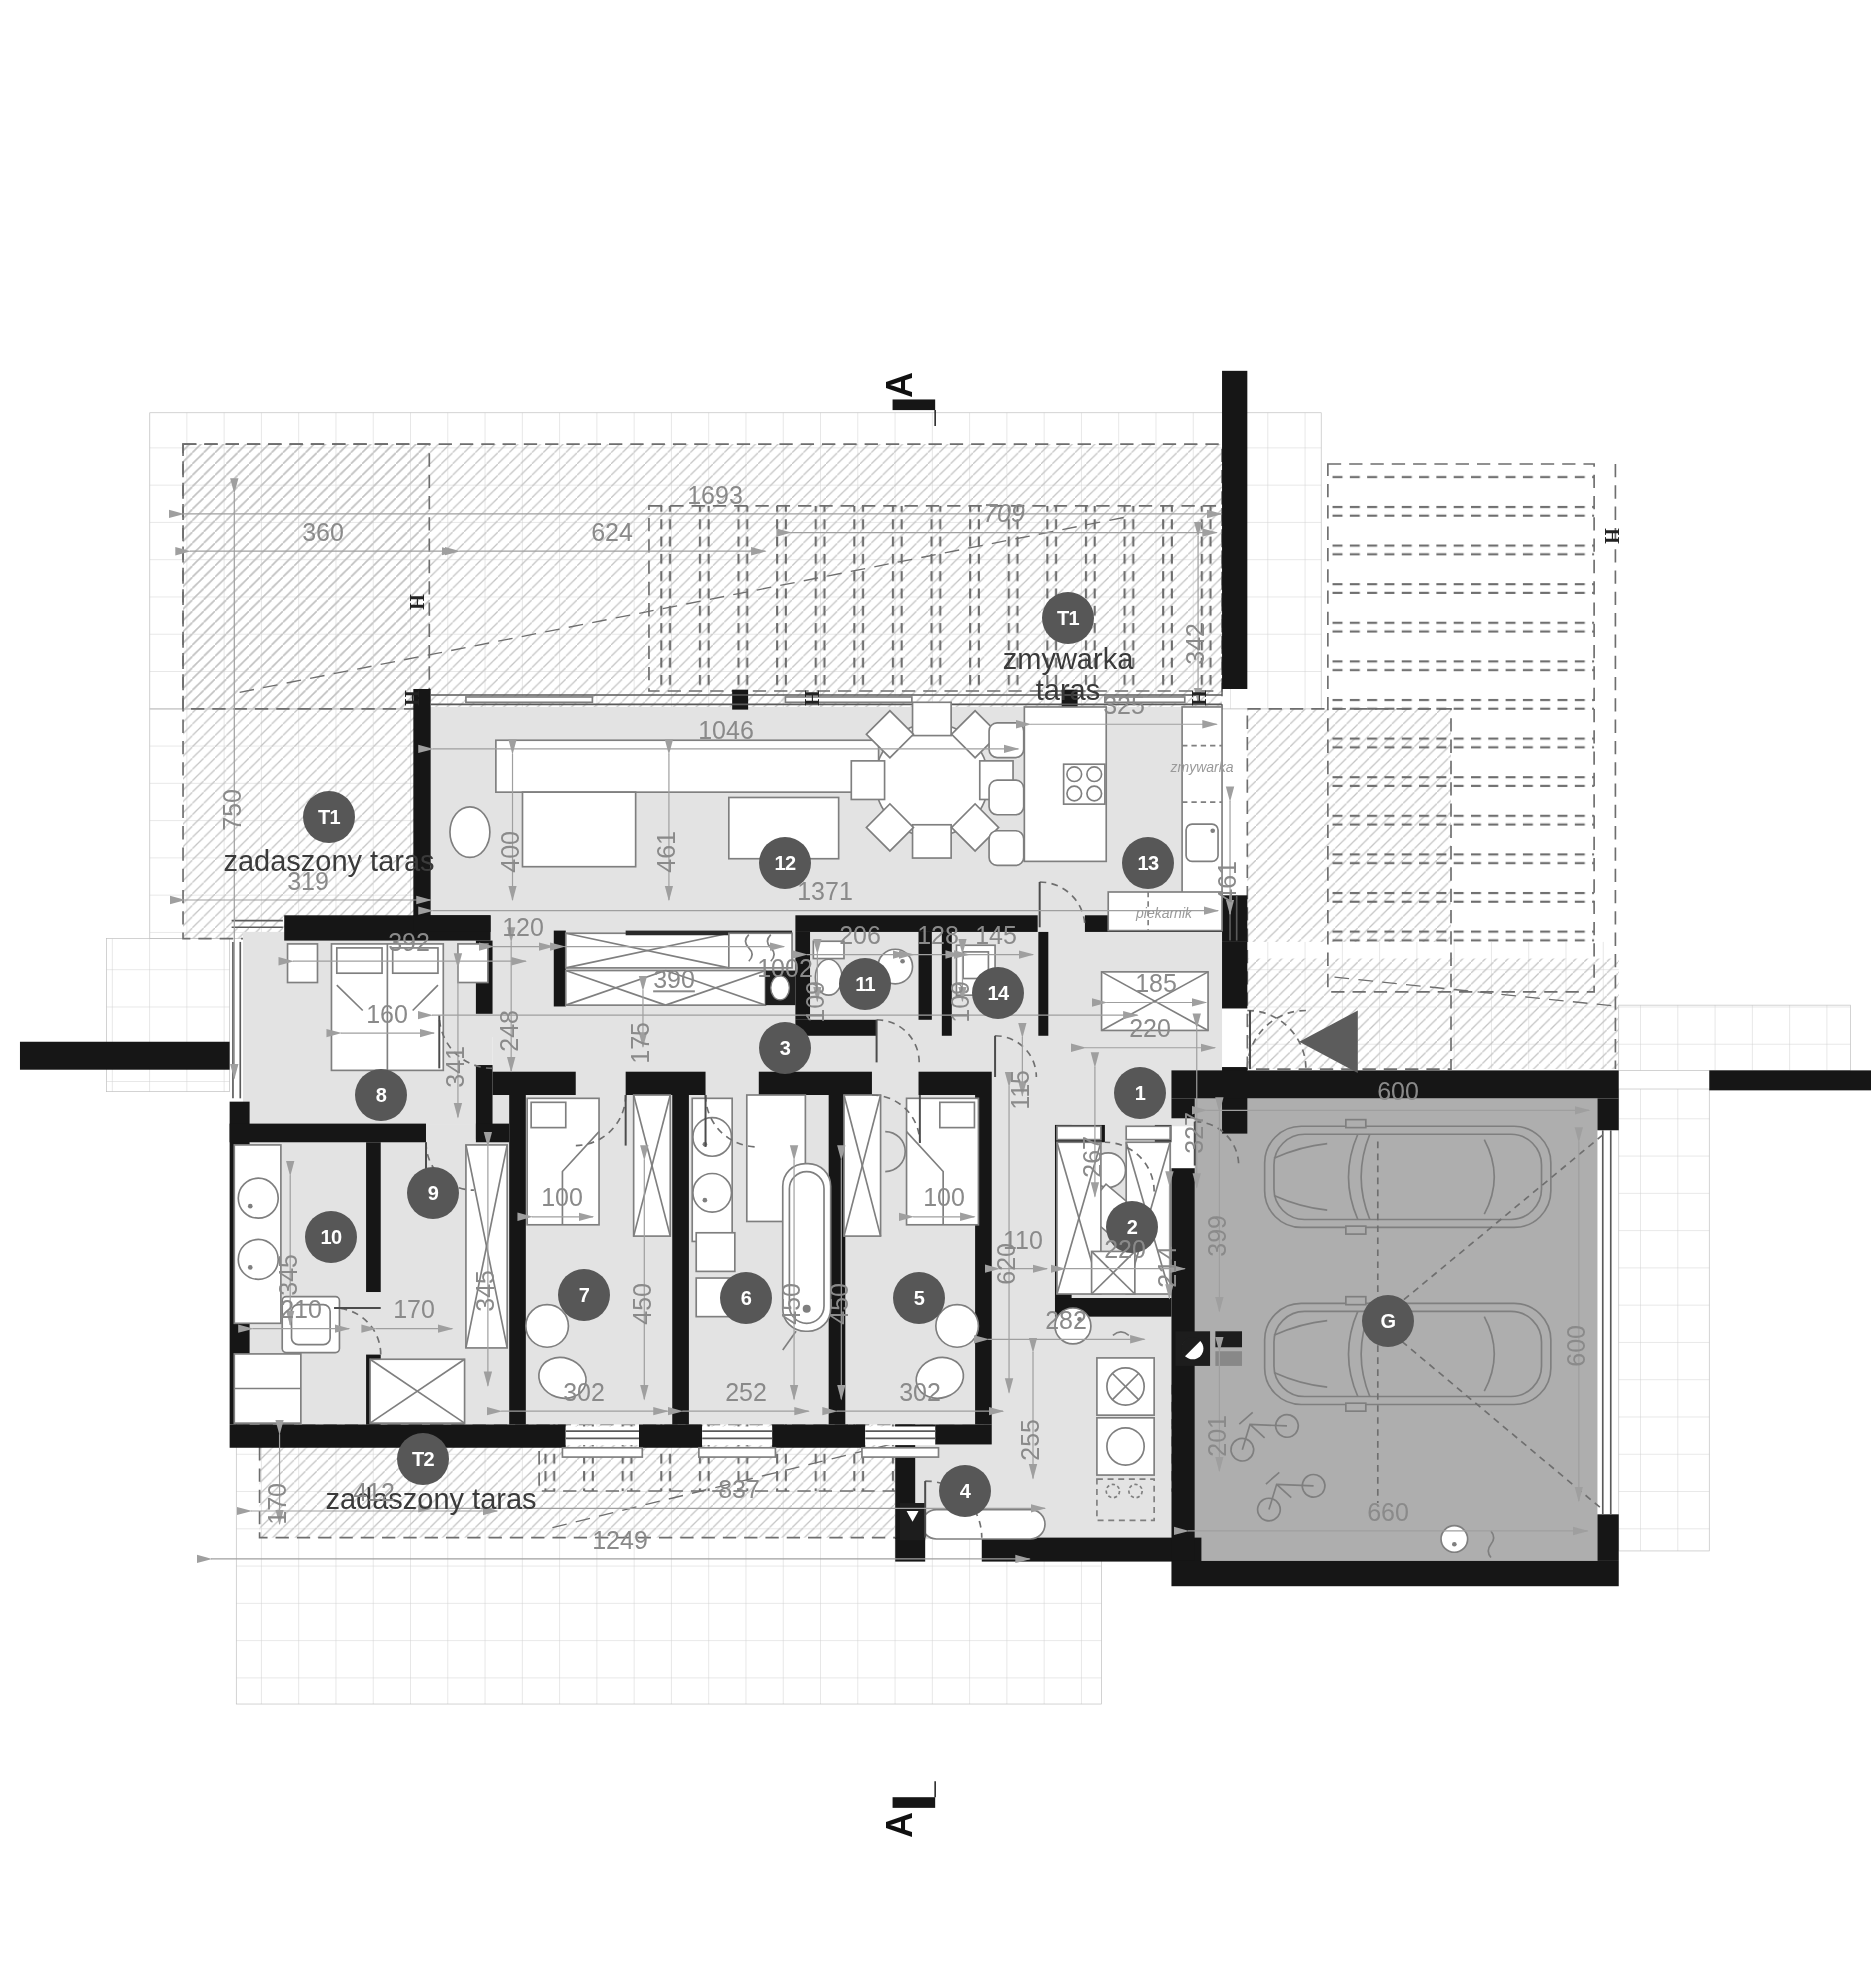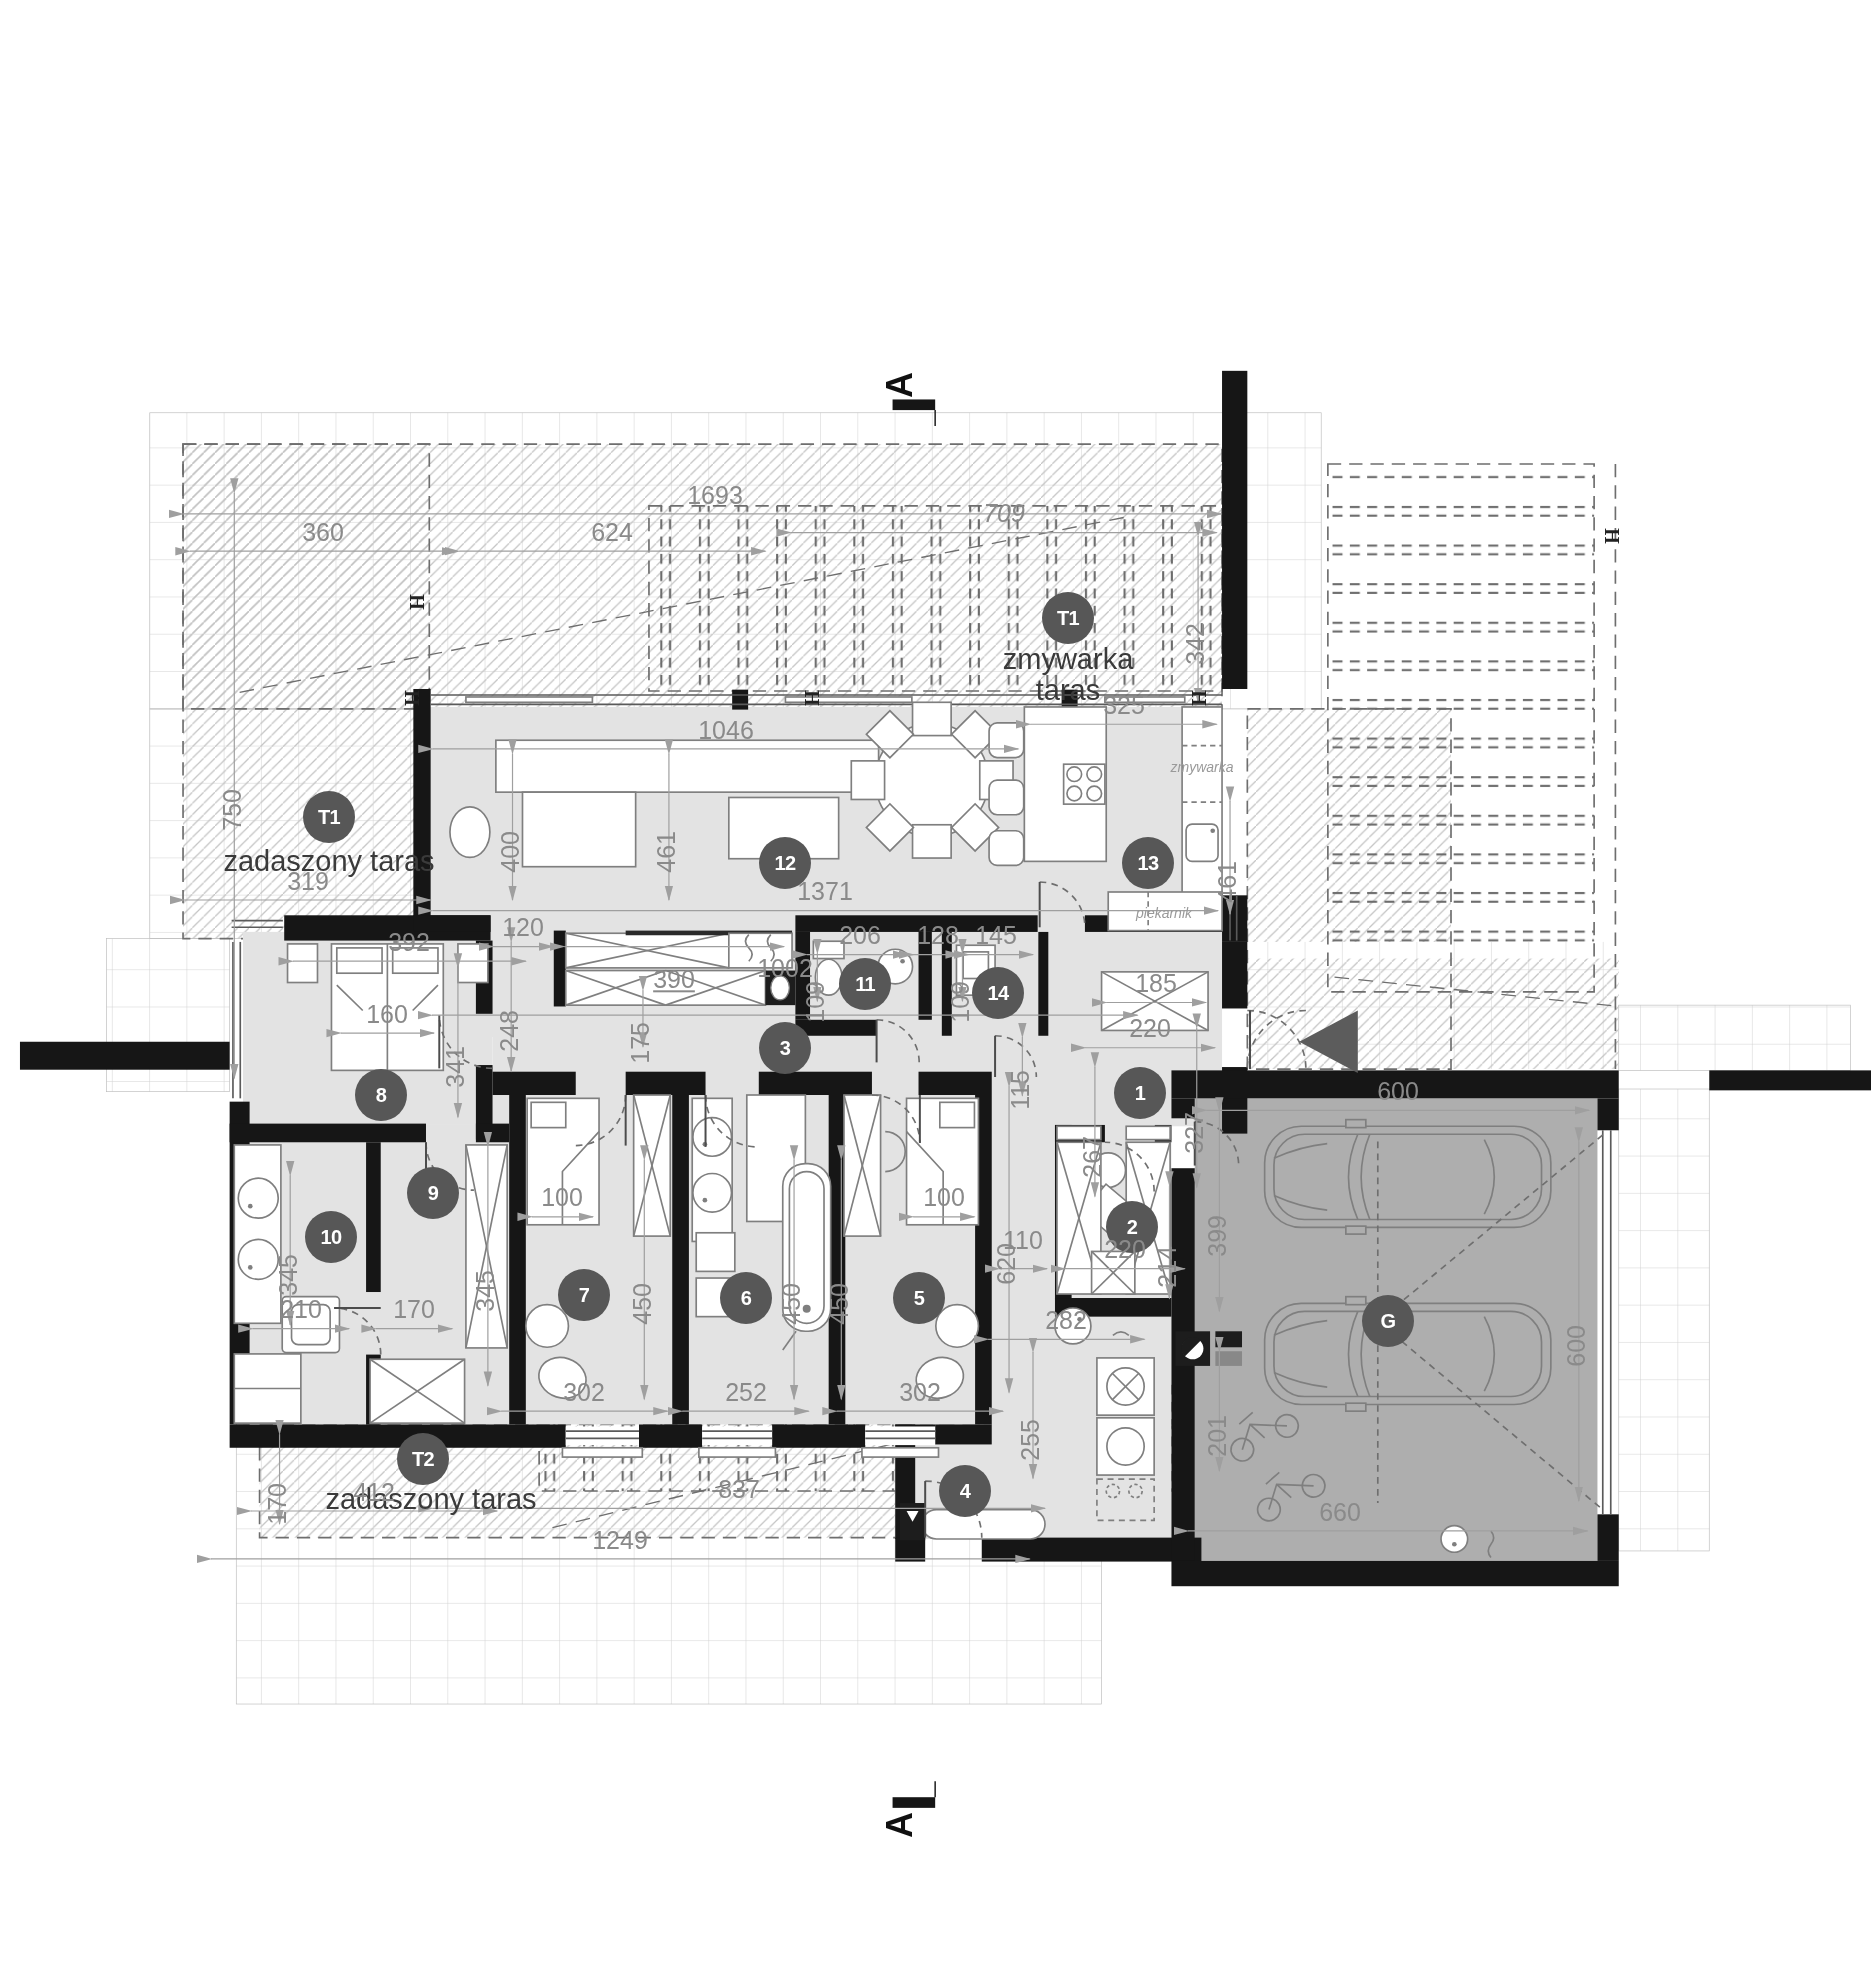--- a/index.html
+++ b/index.html
@@ -583,7 +583,7 @@
       <div class="dim-label v" style="left: 1217px; top: 1211px;">399</div>
       <div class="dim-label v" style="left: 1217px; top: 1411px;">201</div>
       <div class="dim-label v" style="left: 1576px; top: 1321px;">600</div>
-      <div class="dim-label" style="left: 1340px; top: 1530px; text-align: center;">660</div>
+      <div class="dim-label" style="left: 1388px; top: 1530px; text-align: center;">660</div>
     </div>
 </div>
 

